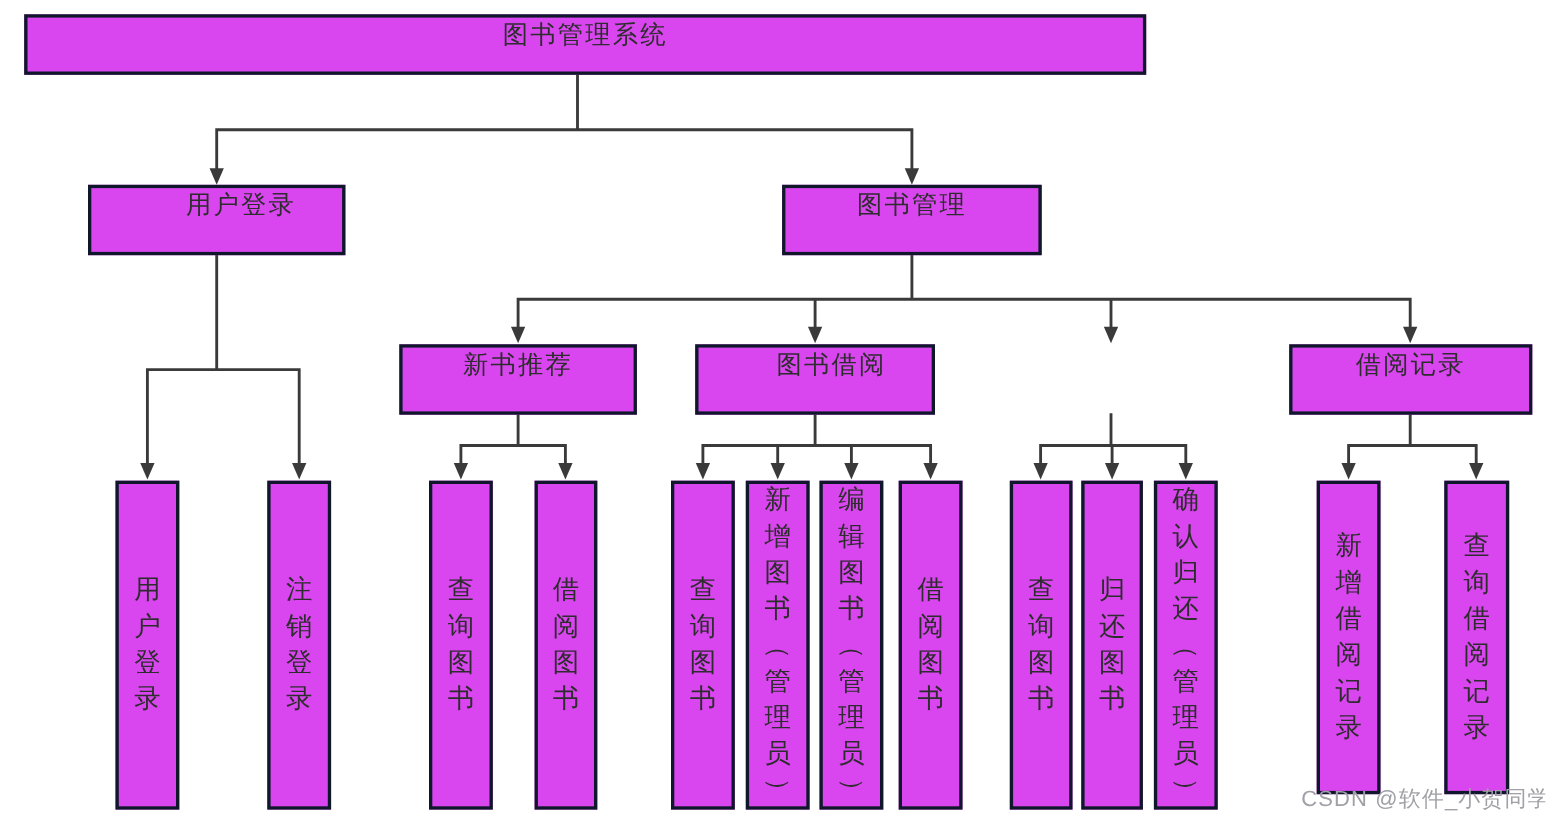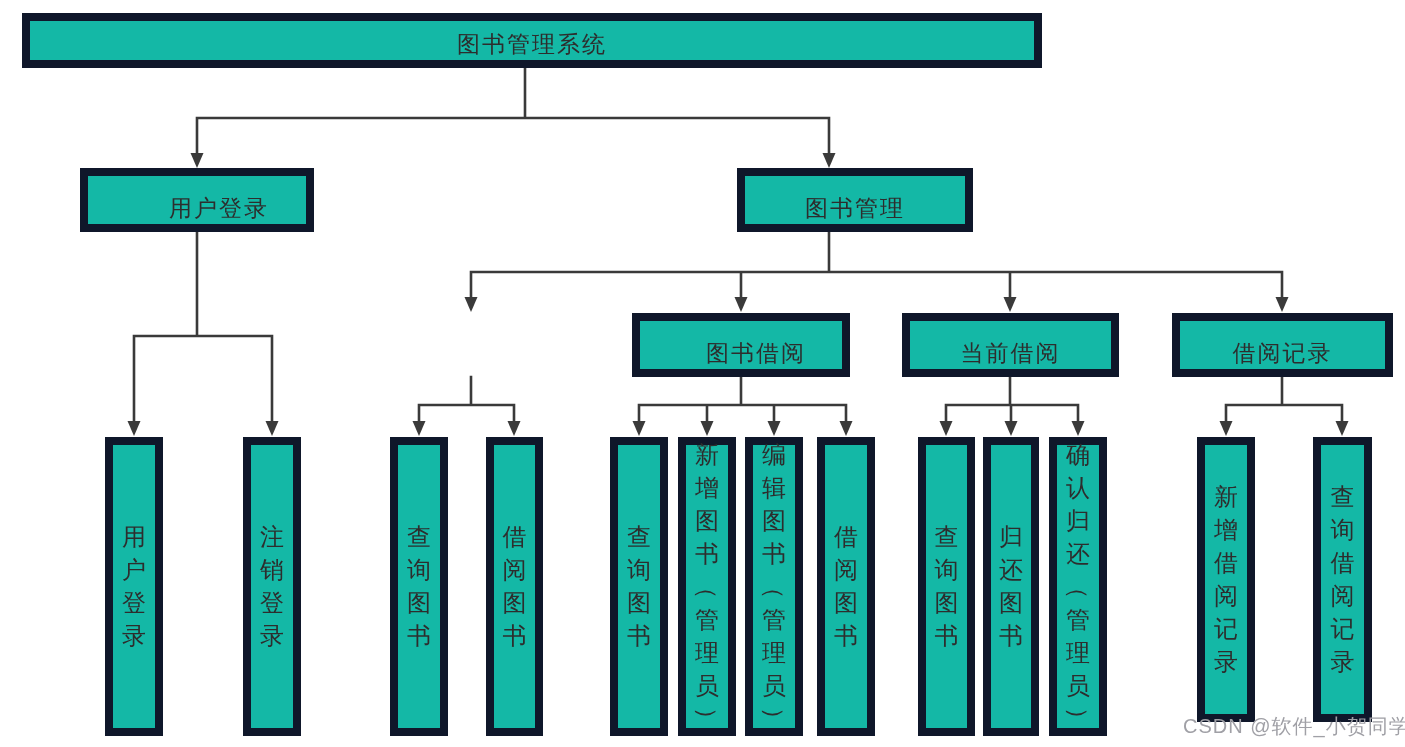--- a/index.html
+++ b/index.html
@@ -9,9 +9,9 @@
   }
   #connectors{position:absolute;left:0;top:0;width:1405px;height:747px;}
   .box{
-    position:absolute;box-sizing:border-box;background:#14b8a6;
-    border:8px solid #0f172a;color:#2d2d2d;
-    display:flex;align-items:flex-end;justify-content:center;
+    position:absolute;box-sizing:border-box;background:#d946ef;
+    border:3px solid #0f172a;color:#2d2d2d;
+    display:flex;align-items:flex-start;justify-content:center;
   }
   .hbox span{font-size:23px;letter-spacing:2px;white-space:nowrap;}
   .vbox .vlabel{

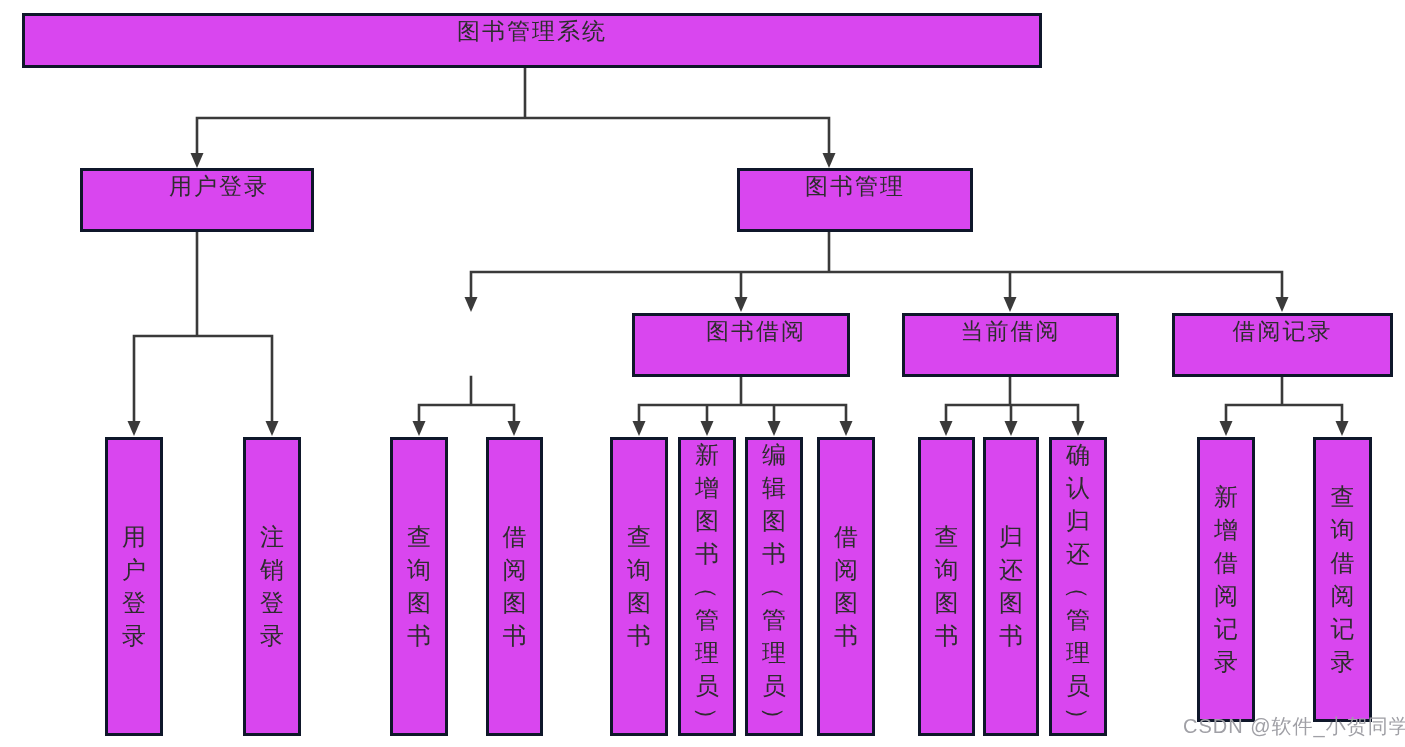--- a/index.html
+++ b/index.html
@@ -77,7 +77,7 @@
   <div class="box hbox" style="left:80px;top:168px;width:234px;height:64px;padding-left:44px;">
     <span>用户登录</span>
   </div>
-  <div class="box hbox" style="left:711px;top:168px;width:236px;height:64px;margin-left:26px;">
+  <div class="box hbox" style="left:711px;top:168px;width:236px;height:64px;">
     <span>图书管理</span>
   </div>
 

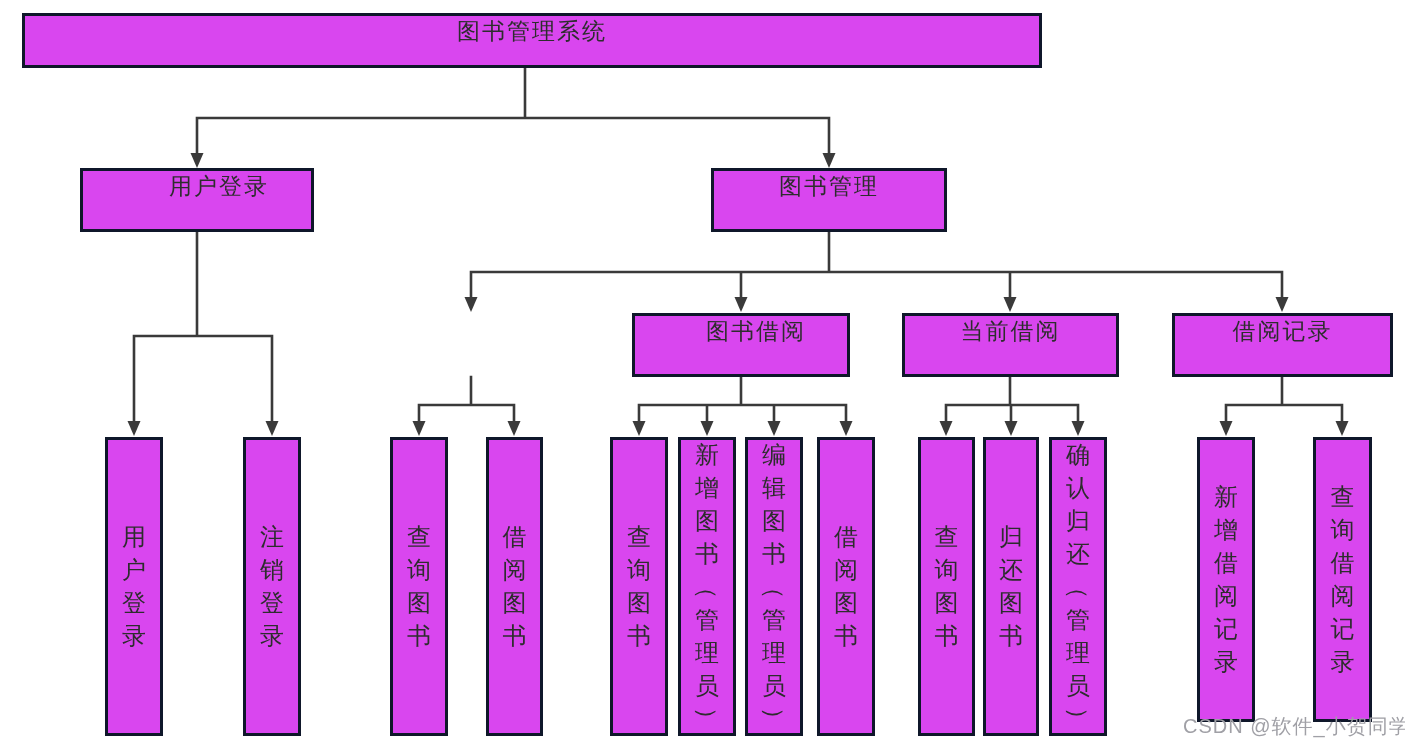--- a/index.html
+++ b/index.html
@@ -81,6 +81,9 @@
     <span>图书管理</span>
   </div>
 
+  <div class="box hbox" style="left:363px;top:313px;width:216px;height:64px;">
+    <span>新书推荐</span>
+  </div>
   <div class="box hbox" style="left:632px;top:313px;width:218px;height:64px;padding-left:30px;">
     <span>图书借阅</span>
   </div>

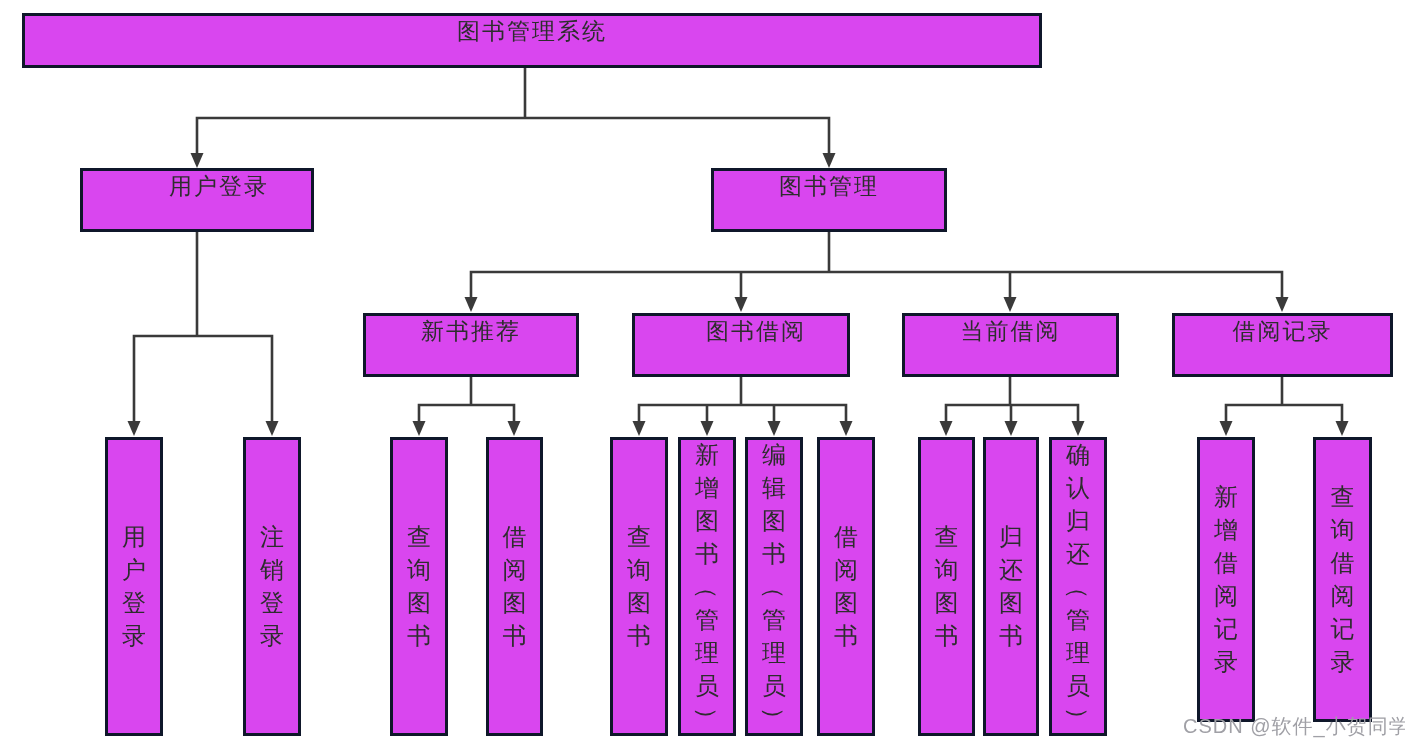--- a/index.html
+++ b/index.html
@@ -87,9 +87,6 @@
   <div class="box hbox" style="left:632px;top:313px;width:218px;height:64px;padding-left:30px;">
     <span>图书借阅</span>
   </div>
-  <div class="box hbox" style="left:902px;top:313px;width:217px;height:64px;">
-    <span>当前借阅</span>
-  </div>
   <div class="box hbox" style="left:1172px;top:313px;width:221px;height:64px;font-family:Liberation Serif, serif;">
     <span>借阅记录</span>
   </div>

